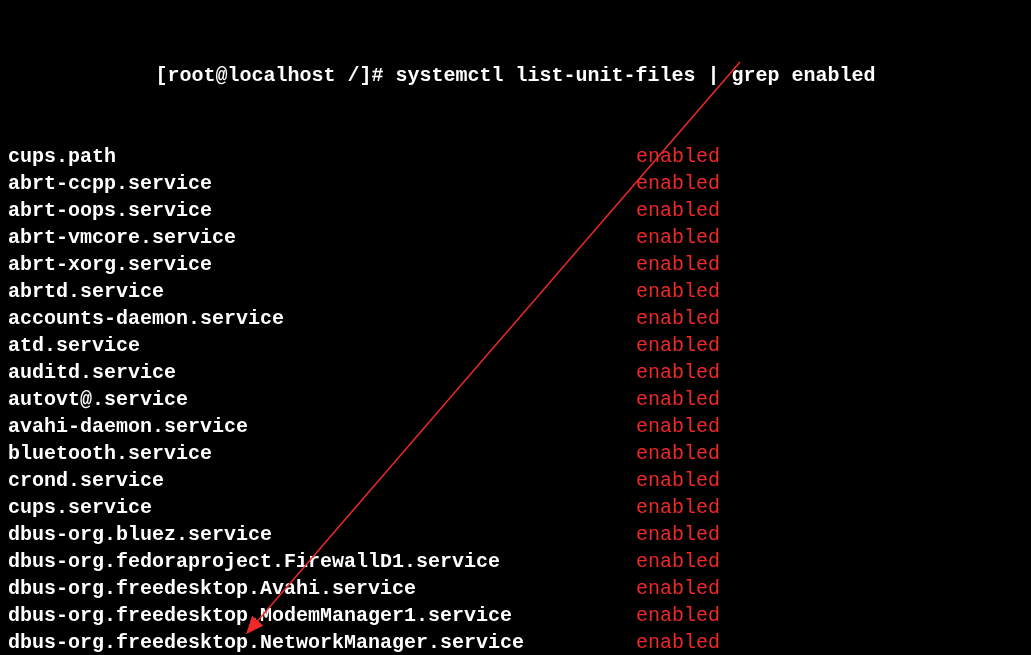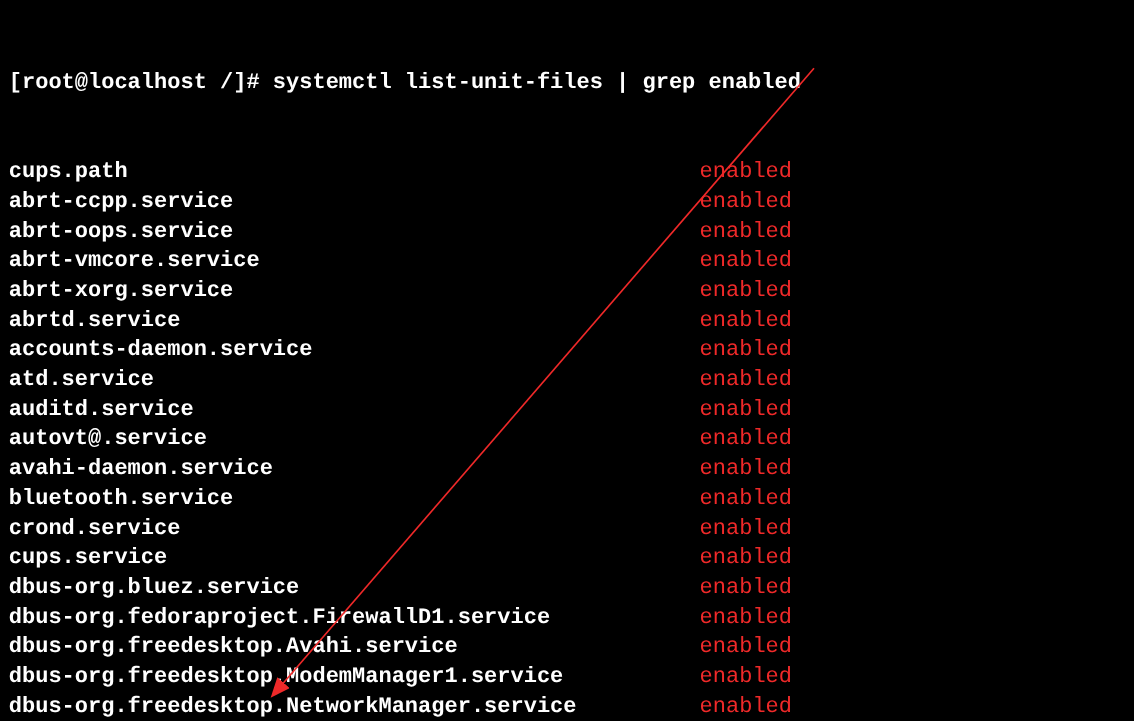--- a/index.html
+++ b/index.html
@@ -25,6 +25,7 @@
     }
     .prompt {
       color: #ffffff;
+      text-align: center;
     }
     .row {
       display: flex;

